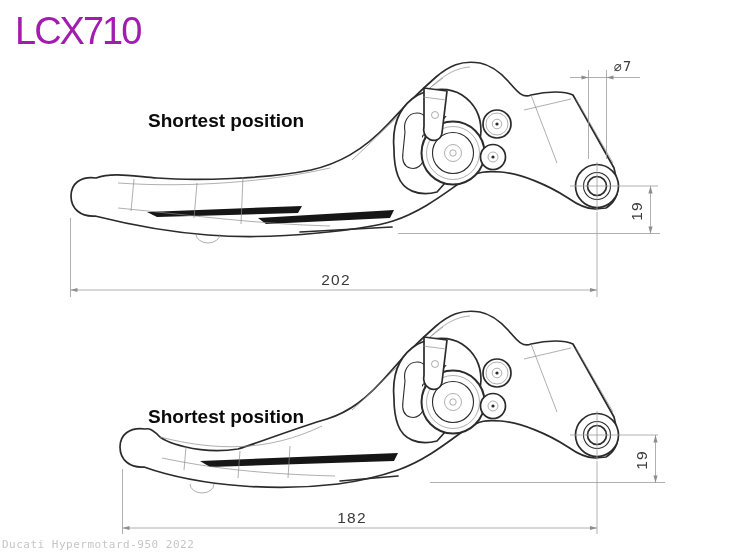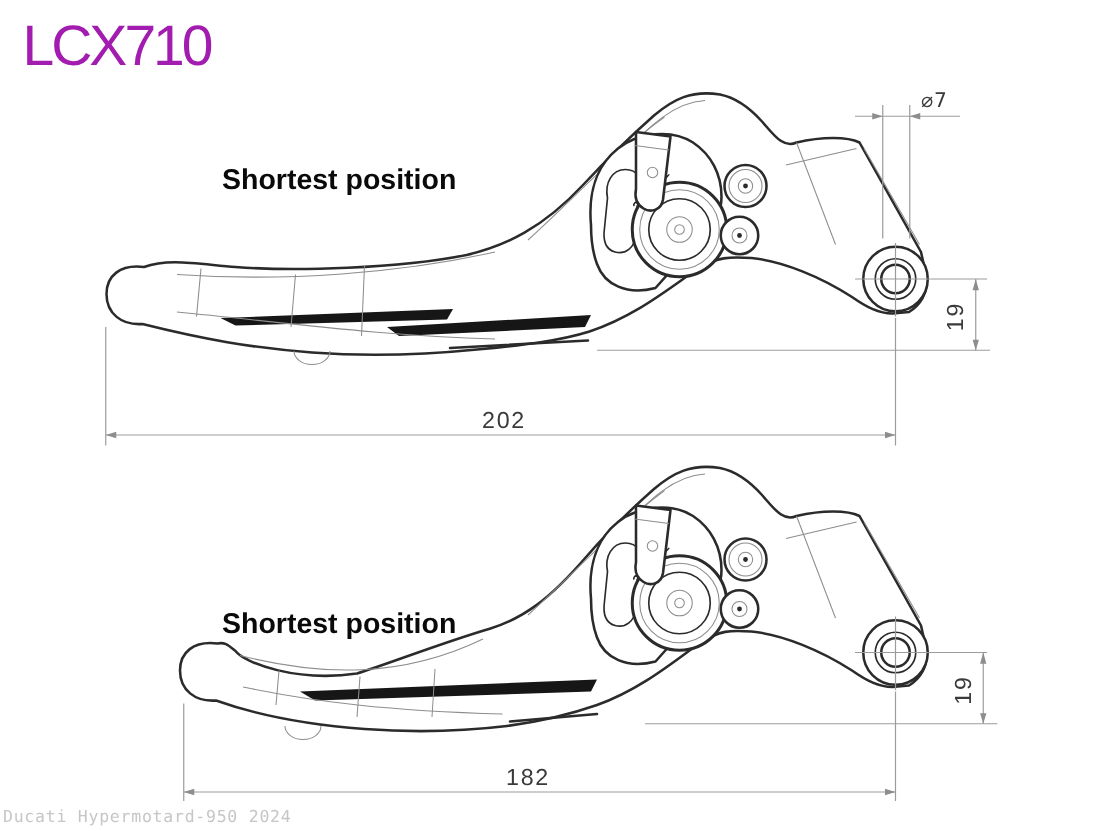--- a/index.html
+++ b/index.html
@@ -167,6 +167,6 @@
   </g>
 </svg>
 
-<div class="watermark">Ducati Hypermotard-950 2024</div>
+<div class="watermark">Ducati Hypermotard-950 2022</div>
 
 </body></html>

